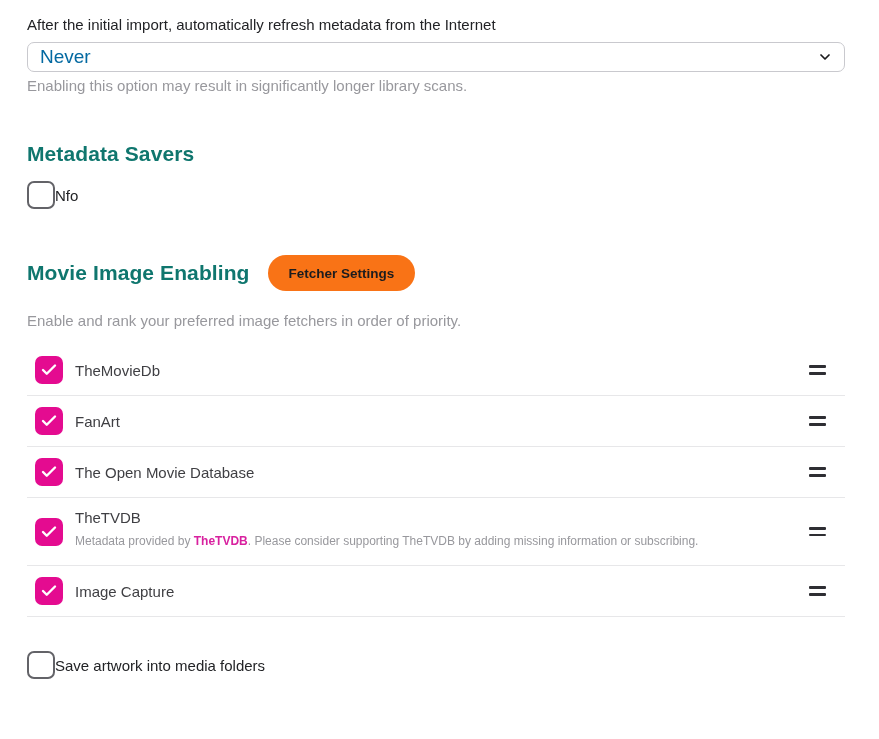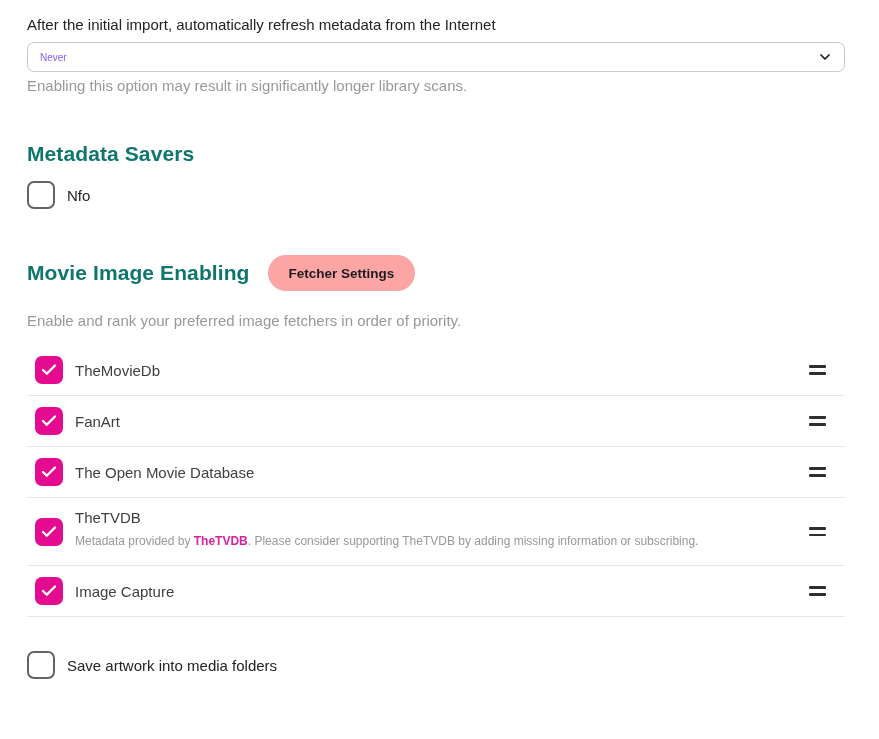--- a/index.html
+++ b/index.html
@@ -31,7 +31,7 @@
     padding: 0 34px 0 12px;
     cursor: pointer;
   }
-  .select-value { font-size: 10px; color: #8b5cf6; }
+  .select-value { font-size: 19px; color: #0369a1; }
   .select .chev {
     position: absolute;
     right: 11px;

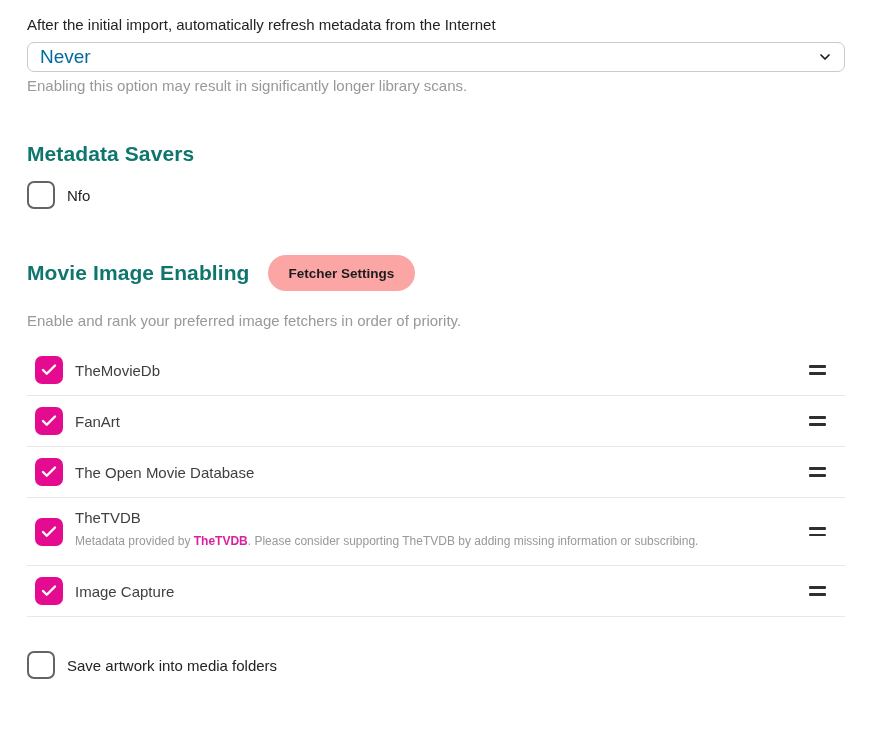--- a/index.html
+++ b/index.html
@@ -79,7 +79,6 @@
   .check-label {
     font-size: 15px;
     color: #222326;
-    margin-left: 12px;
   }
 
   .heading-row {

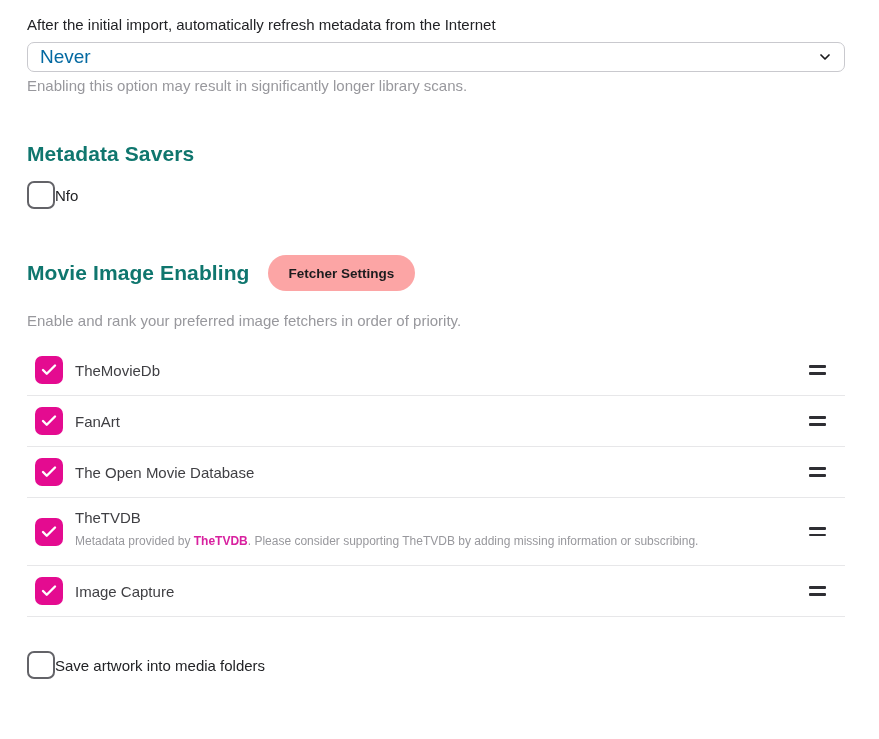--- a/index.html
+++ b/index.html
@@ -89,7 +89,7 @@
   .pill {
     margin-left: 18px;
     border: none;
-    background: #fca5a5;
+    background: #f97316;
     border-radius: 18px;
     height: 36px;
     padding: 0 21px;

